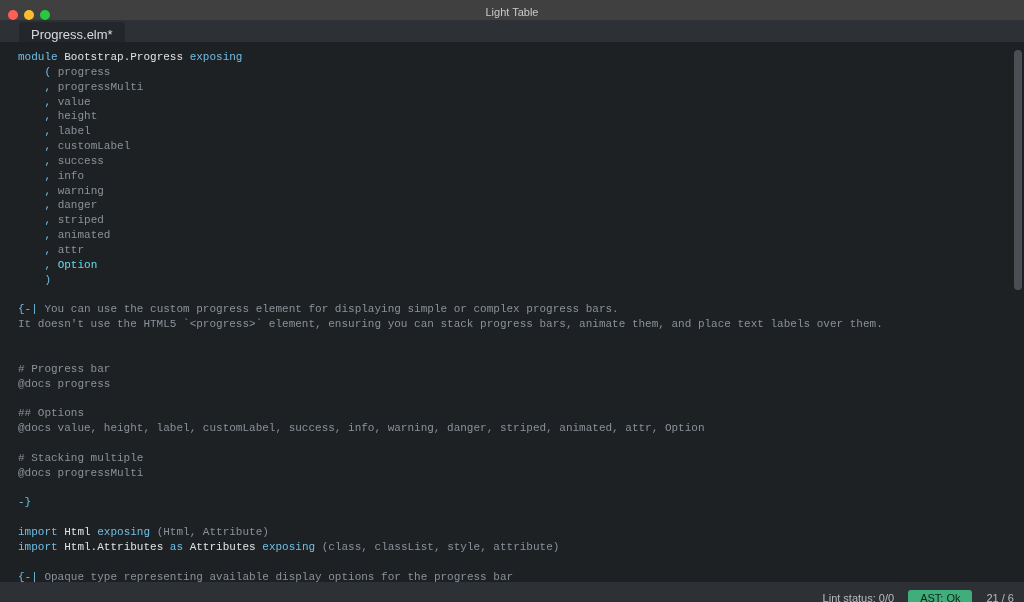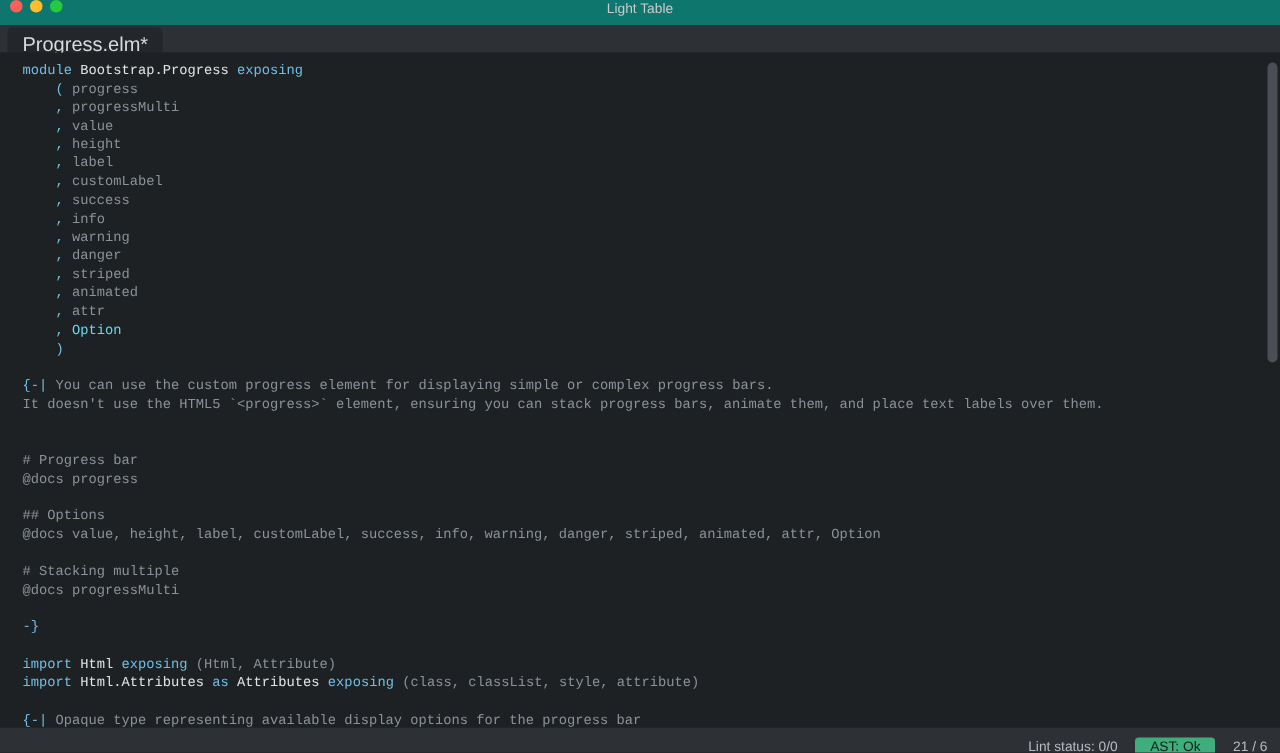--- a/index.html
+++ b/index.html
@@ -7,7 +7,7 @@
 body { background: #1e2124; color: #8a9199; font-size: 11px; line-height: 1.35; }
 
 
-.titlebar { height: 20px; background: #0f766e; display: flex; align-items: flex-start; position: relative; }
+.titlebar { height: 20px; background: #404040; display: flex; align-items: flex-end; position: relative; }
 .traffic { display: flex; gap: 6px; padding-left: 8px; }
 .tl { width: 10px; height: 10px; border-radius: 50%; }
 .tl.red { background: #ff5f56; }

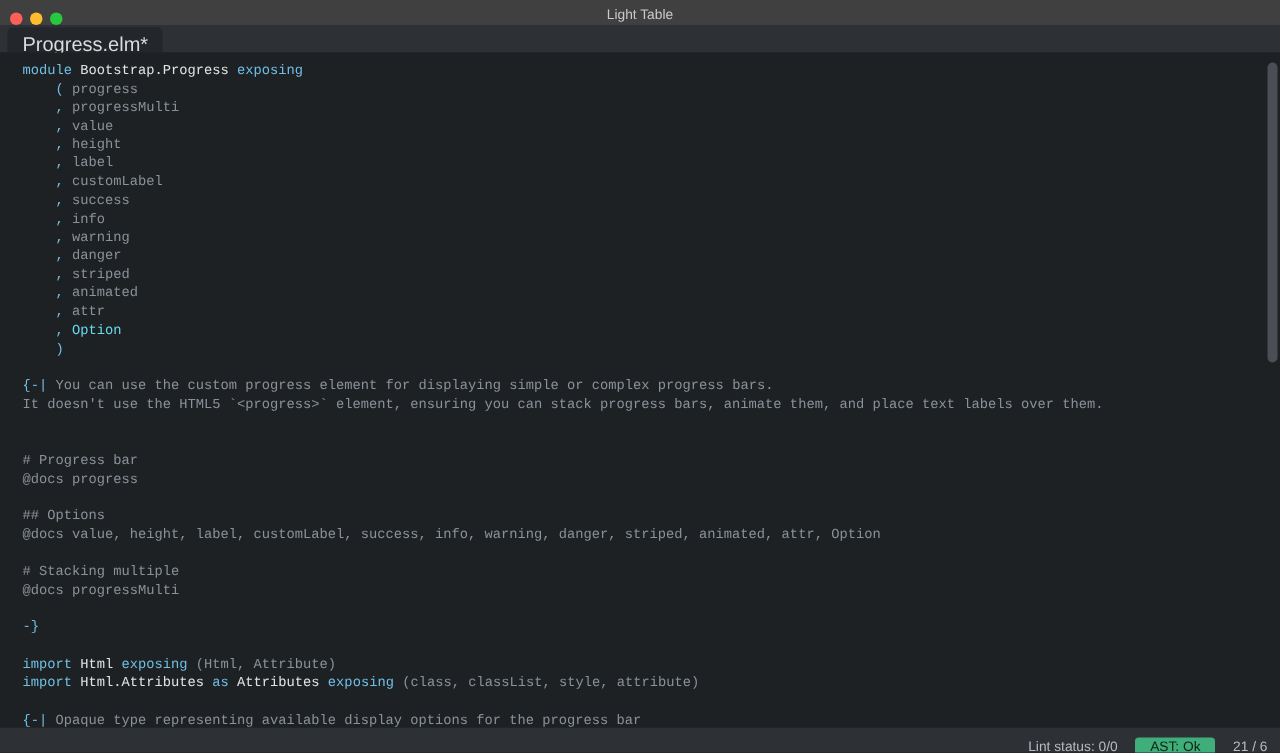--- a/index.html
+++ b/index.html
@@ -17,7 +17,7 @@
 
 
 .tabs { height: 22px; background: #2d3136; display: flex; }
-.tab { background: #23262b; color: #d9dbdd; font-size: 16px; padding: 4px 12px; font-family: -apple-system, Arial, sans-serif; border-top-left-radius: 4px; border-top-right-radius: 4px; margin-top: 2px; margin-left: 6px; cursor: pointer; }
+.tab { background: #23262b; color: #d9dbdd; font-size: 13px; padding: 4px 12px; font-family: -apple-system, Arial, sans-serif; border-top-left-radius: 4px; border-top-right-radius: 4px; margin-top: 2px; margin-left: 19px; cursor: pointer; }
 
 
 .editor { position: relative; height: 540px; background: #1e2124; padding: 8px 16px 8px 18px; overflow: hidden; }

